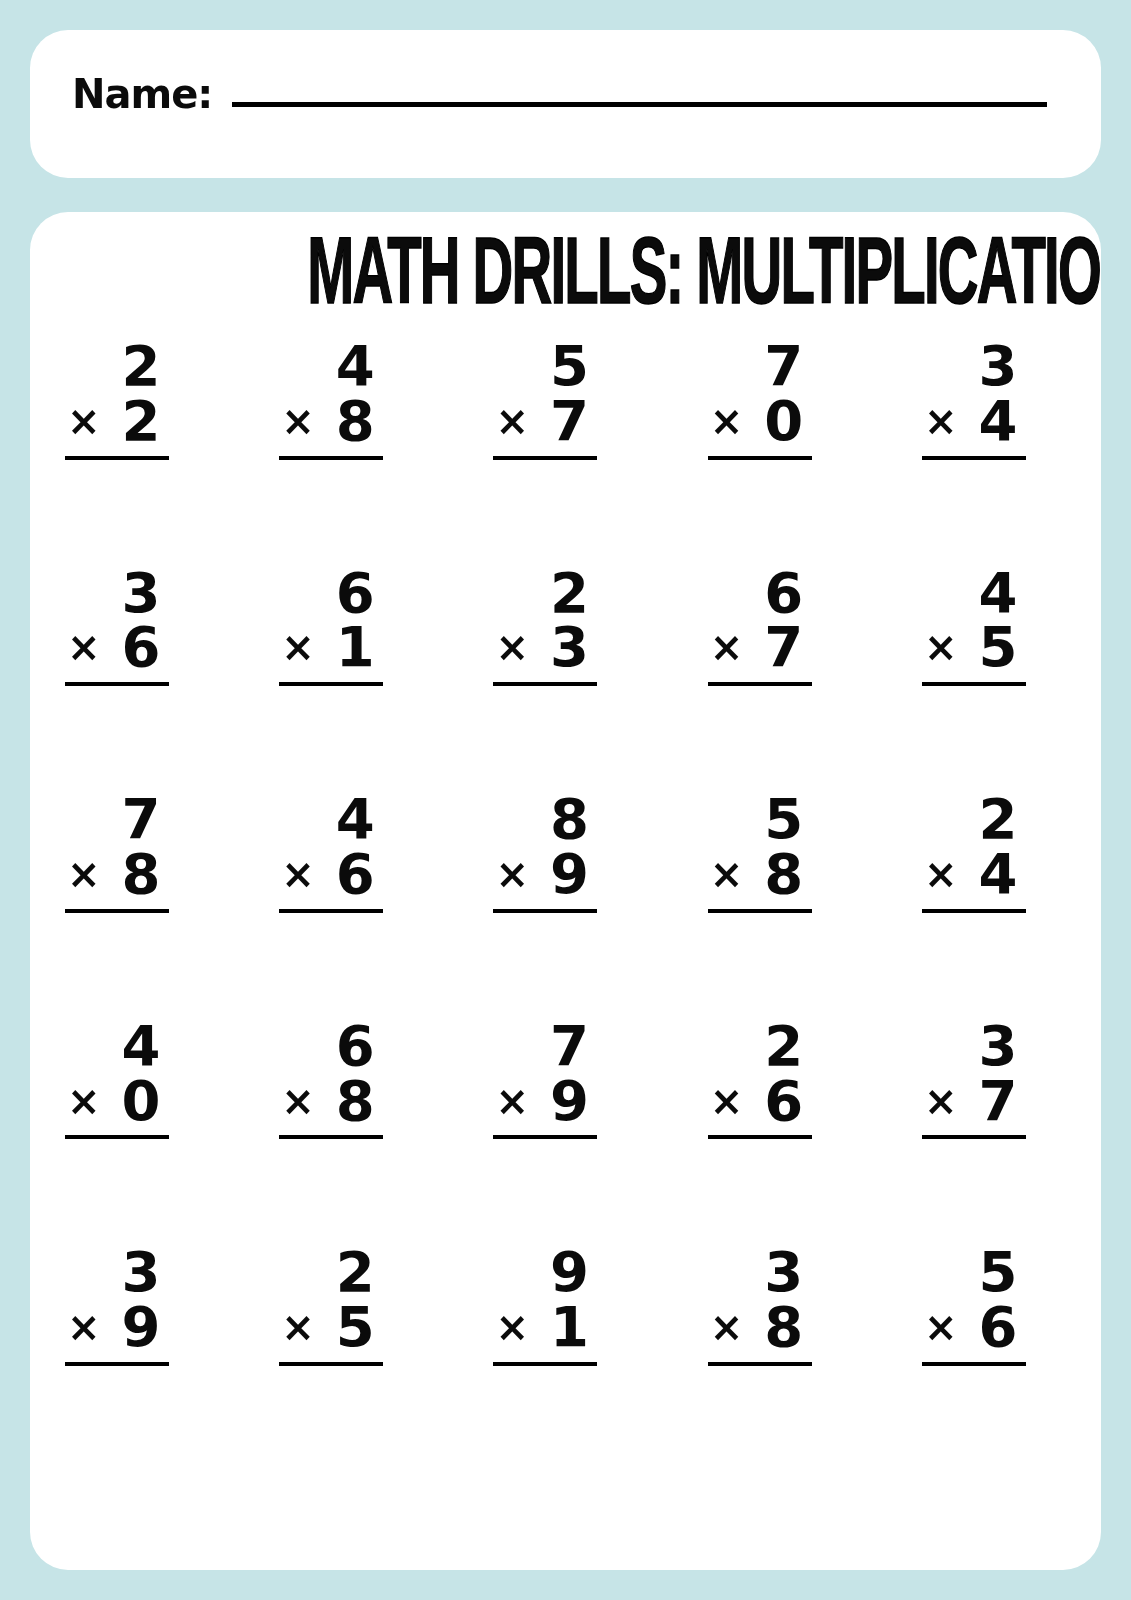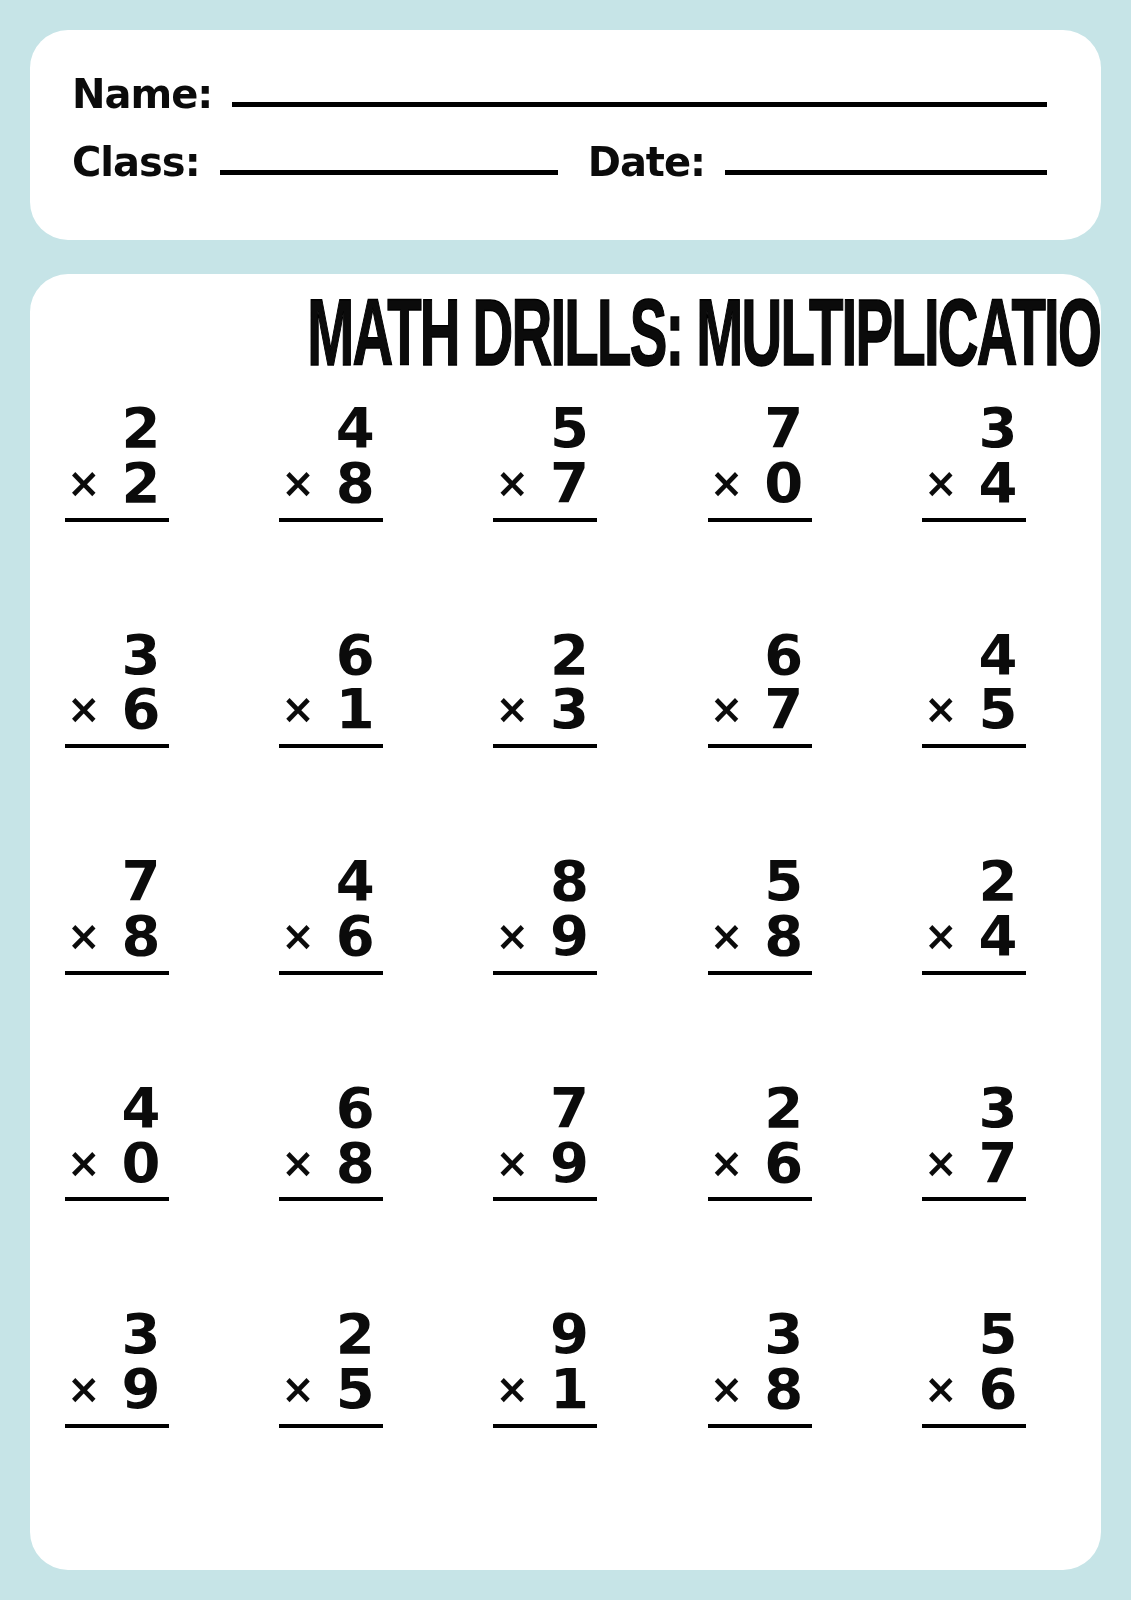--- a/index.html
+++ b/index.html
@@ -19,7 +19,7 @@
   }
   
   .card-header {
-    height: 210px;
+    height: 148px;
     padding: 30px 54px 0 42px;
     flex: 0 0 auto;
   }

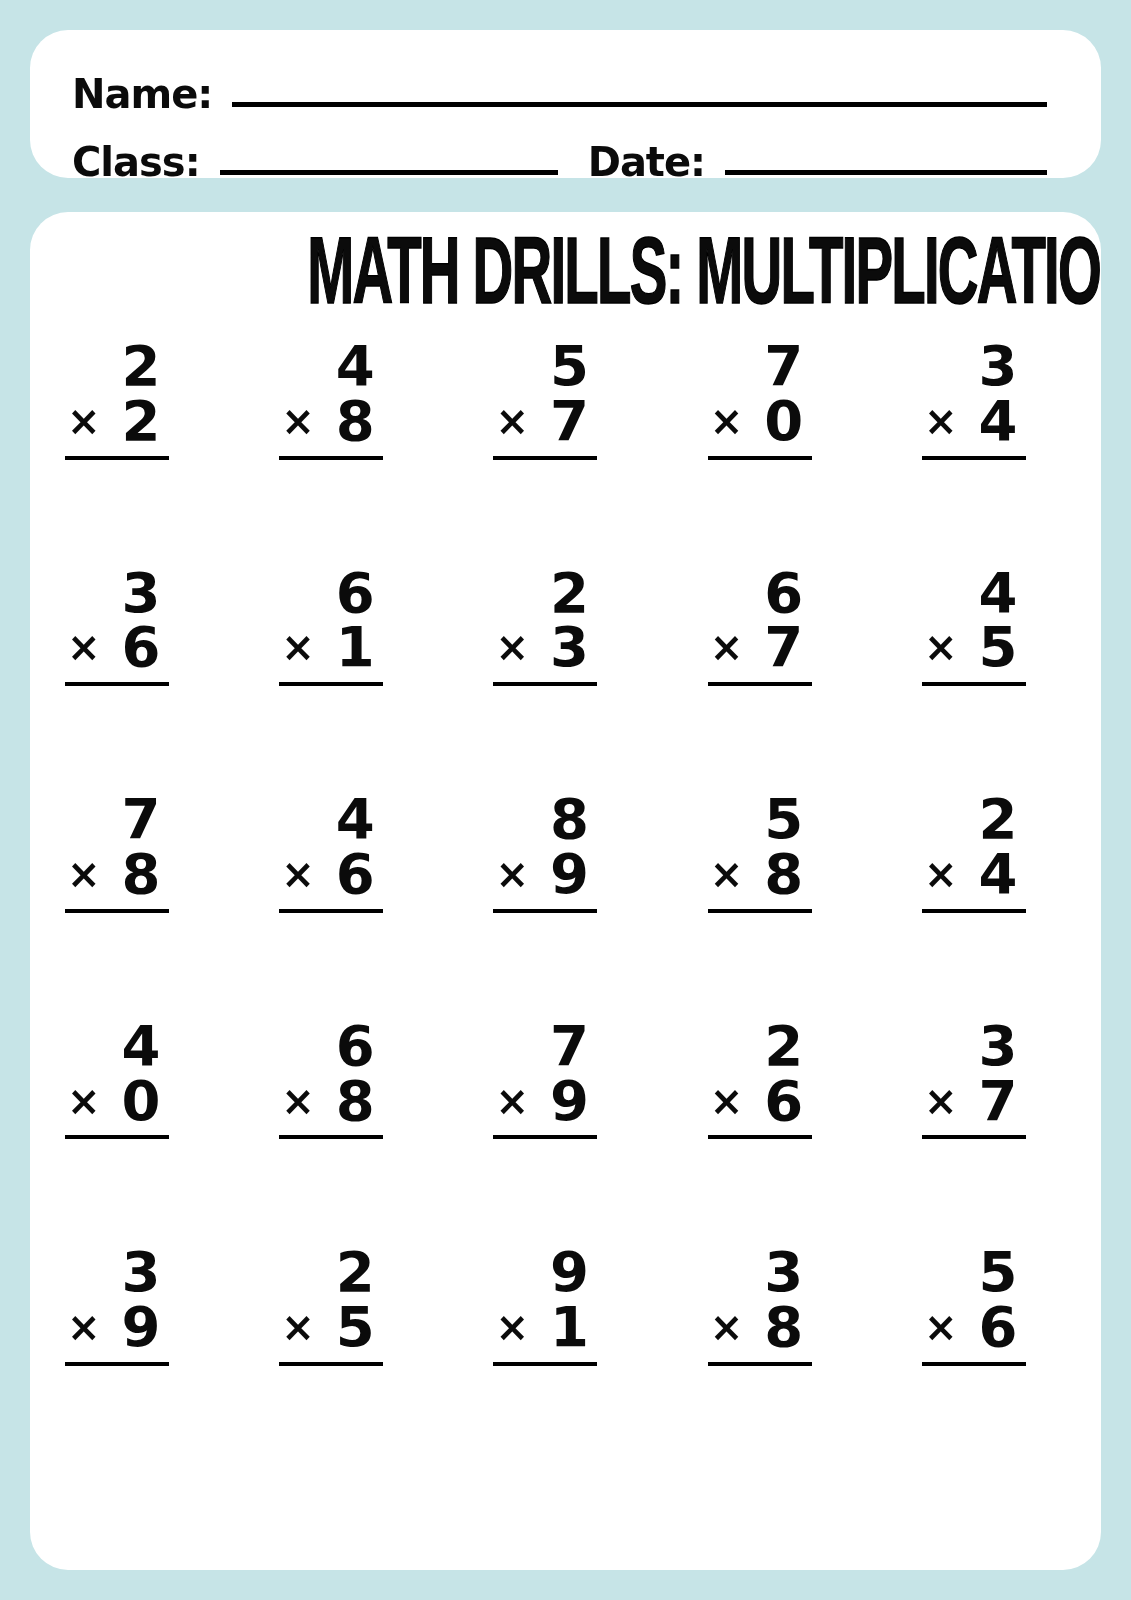--- a/index.html
+++ b/index.html
@@ -120,12 +120,6 @@
     <span class="form-label">Name:</span>
     <span class="blank blank-name"></span>
   </div>
-  <div class="form-row">
-    <span class="form-label">Class:</span>
-    <span class="blank blank-class"></span>
-    <span class="form-label date-label">Date:</span>
-    <span class="blank blank-date"></span>
-  </div>
 </div>
 
 <div class="card card-main">

